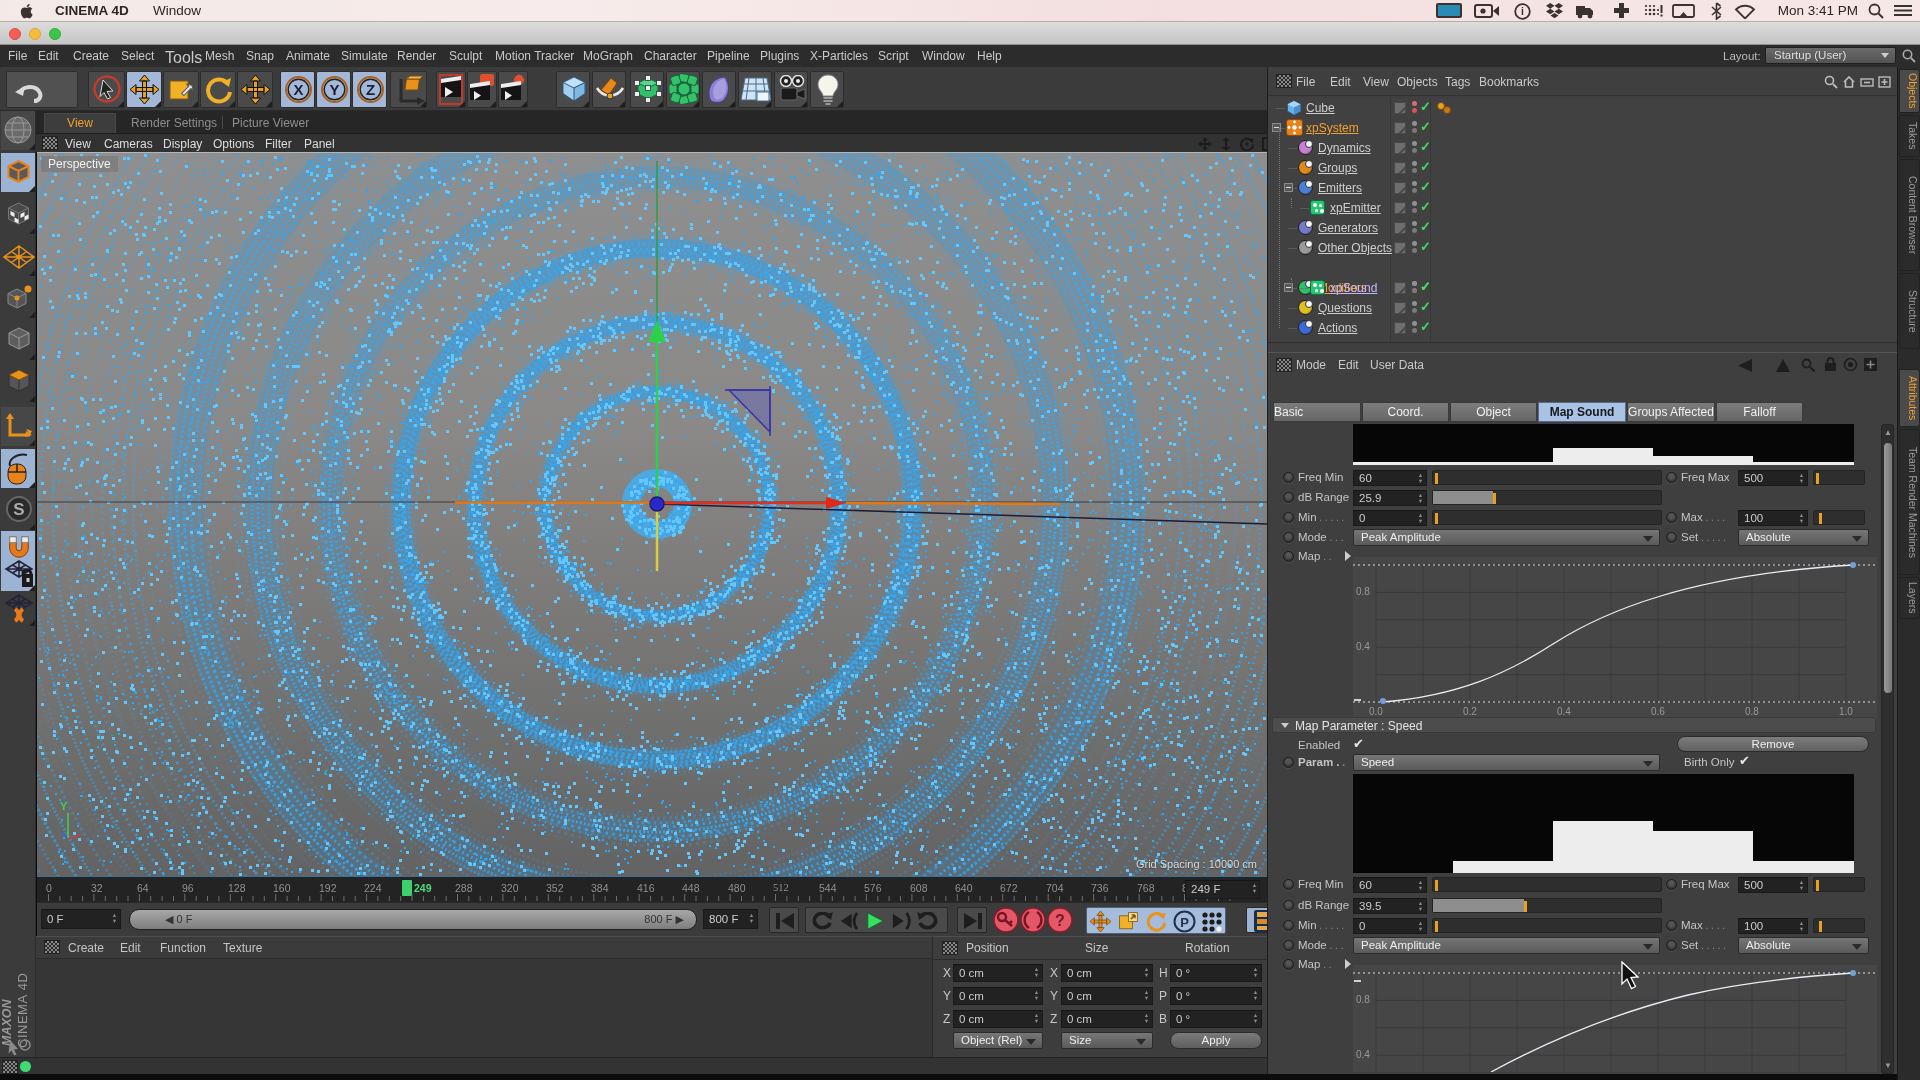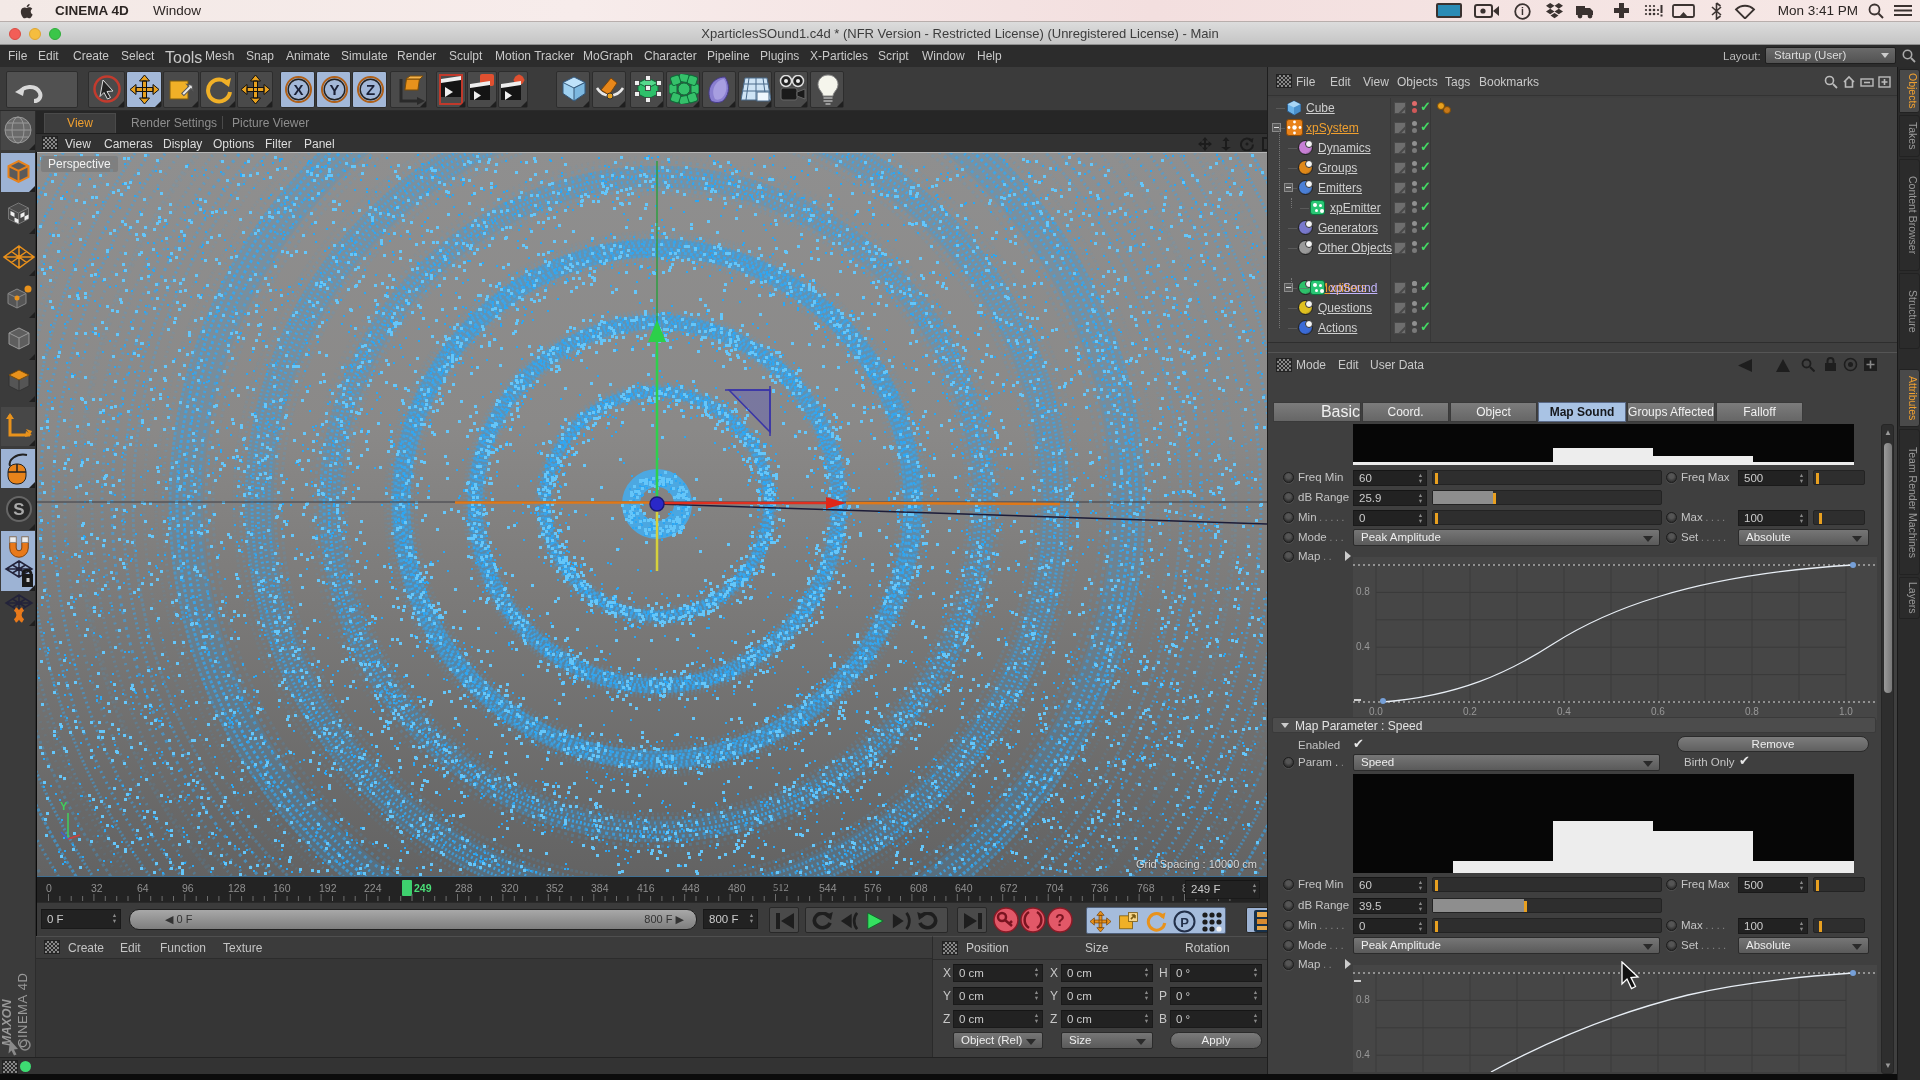--- a/index.html
+++ b/index.html
@@ -112,7 +112,6 @@
  <div class="abs" style="left:9px;top:6px;width:12px;height:12px;border-radius:50%;background:#f25e57;border:1px solid #d94c44;"></div>
  <div class="abs" style="left:29px;top:6px;width:12px;height:12px;border-radius:50%;background:#f5bd3f;border:1px solid #dfa531;"></div>
  <div class="abs" style="left:49px;top:6px;width:12px;height:12px;border-radius:50%;background:#3bc649;border:1px solid #2fad3a;"></div>
- <div class="abs txt" style="left:0;top:4px;width:1920px;text-align:center;font-size:13px;color:#3c3c3c;">XparticlesSOund1.c4d * (NFR Version - Restricted License) (Unregistered License) - Main</div>
 </div>
 <div class="abs" style="left:0;top:45px;width:1920px;height:22px;background:#2c2c2c;">
       <div class="abs txt" style="left:8px;top:4px;font-size:12px;color:#c9c9c9;">File</div>

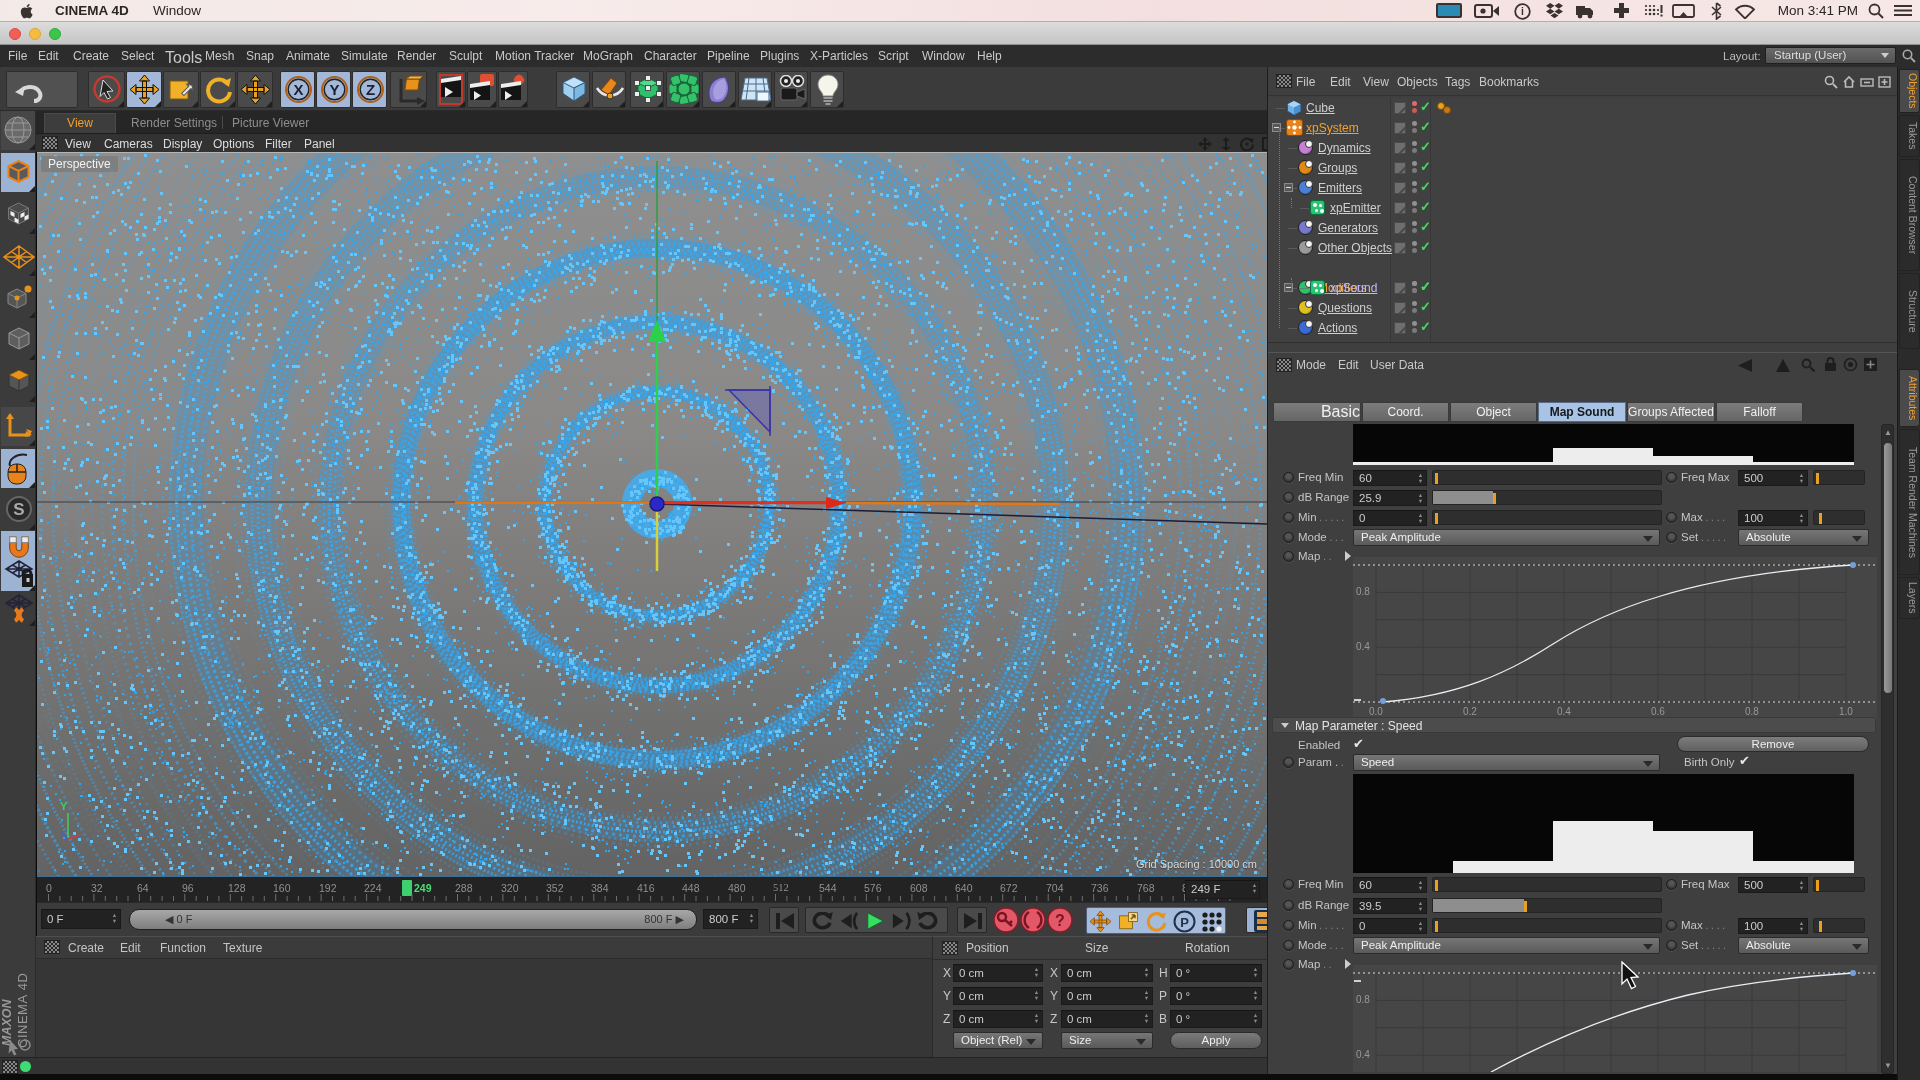--- a/index.html
+++ b/index.html
@@ -1056,7 +1056,7 @@
       </svg>
  </div>
 <div class="abs" style="left:0;top:334px;width:630px;height:22px;background:#3f3f3f;">
-      <div class="abs txt" style="left:5px;top:1px;width:88px;height:20px;background:linear-gradient(#7c7c7c,#666);border:1px solid #3a3a3a;color:#f0f0f0;font-size:16px;line-height:18px;text-align:right;">Basic</div>
+      <div class="abs txt" style="left:5px;top:1px;width:88px;height:20px;background:linear-gradient(#7c7c7c,#666);border:1px solid #3a3a3a;color:#f0f0f0;font-size:12px;line-height:18px;text-align:left;">Basic</div>
       <div class="abs txt" style="left:94px;top:1px;width:87px;height:20px;background:linear-gradient(#7c7c7c,#666);border:1px solid #3a3a3a;color:#f0f0f0;font-size:12px;line-height:18px;text-align:center;">Coord.</div>
       <div class="abs txt" style="left:182px;top:1px;width:87px;height:20px;background:linear-gradient(#7c7c7c,#666);border:1px solid #3a3a3a;color:#f0f0f0;font-size:12px;line-height:18px;text-align:center;">Object</div>
       <div class="abs txt" style="left:270px;top:1px;width:88px;height:20px;background:#a9c3e4;border:1px solid #5a6a88;color:#16181c;font-size:12px;font-weight:bold;line-height:18px;text-align:center;">Map Sound</div>

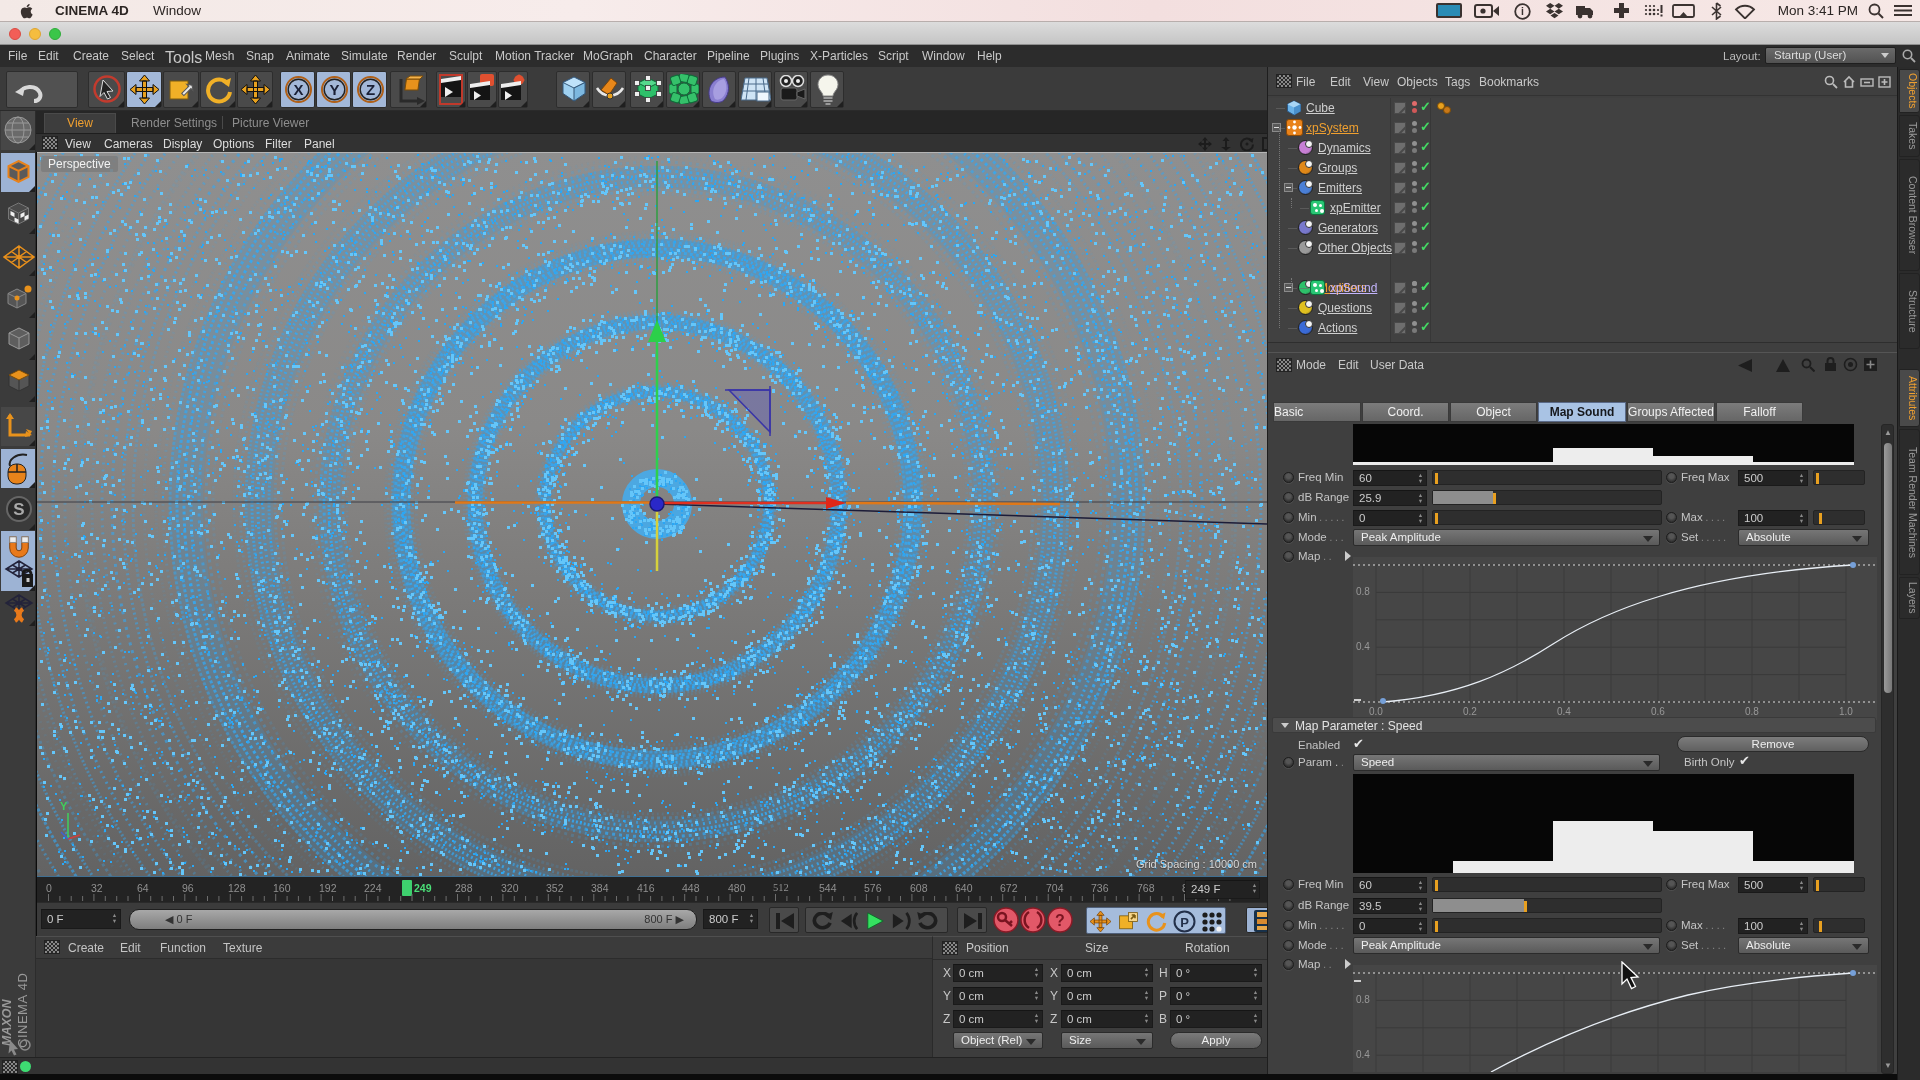--- a/index.html
+++ b/index.html
@@ -1156,7 +1156,7 @@
 <div class="abs txt" style="left:85px;top:669px;color:#e8e8e8;font-size:13px;">✔</div>
 <div class="abs" style="left:409px;top:669px;width:192px;height:16px;background:linear-gradient(#7c7c7c,#606060);border:1px solid #2b2b2b;border-radius:8px;color:#eee;font-size:11.5px;line-height:14px;text-align:center;">Remove</div>
 <div class="circbtn" style="left:15px;top:690px;"></div>
-<div class="lbl txt" style="left:30px;top:689px;">Param .<span style="color:#8a8a8a;font-size:10px;"> .</span></div>
+<div class="lbl txt" style="left:30px;top:689px;font-weight:bold;">Param .<span style="color:#8a8a8a;font-size:10px;"> .</span></div>
 <div class="drop" style="left:85px;top:687px;width:307px;">Speed</div>
 <div class="lbl txt" style="left:416px;top:689px;">Birth Only</div>
 <div class="abs txt" style="left:471px;top:686px;color:#e8e8e8;font-size:13px;">✔</div>

